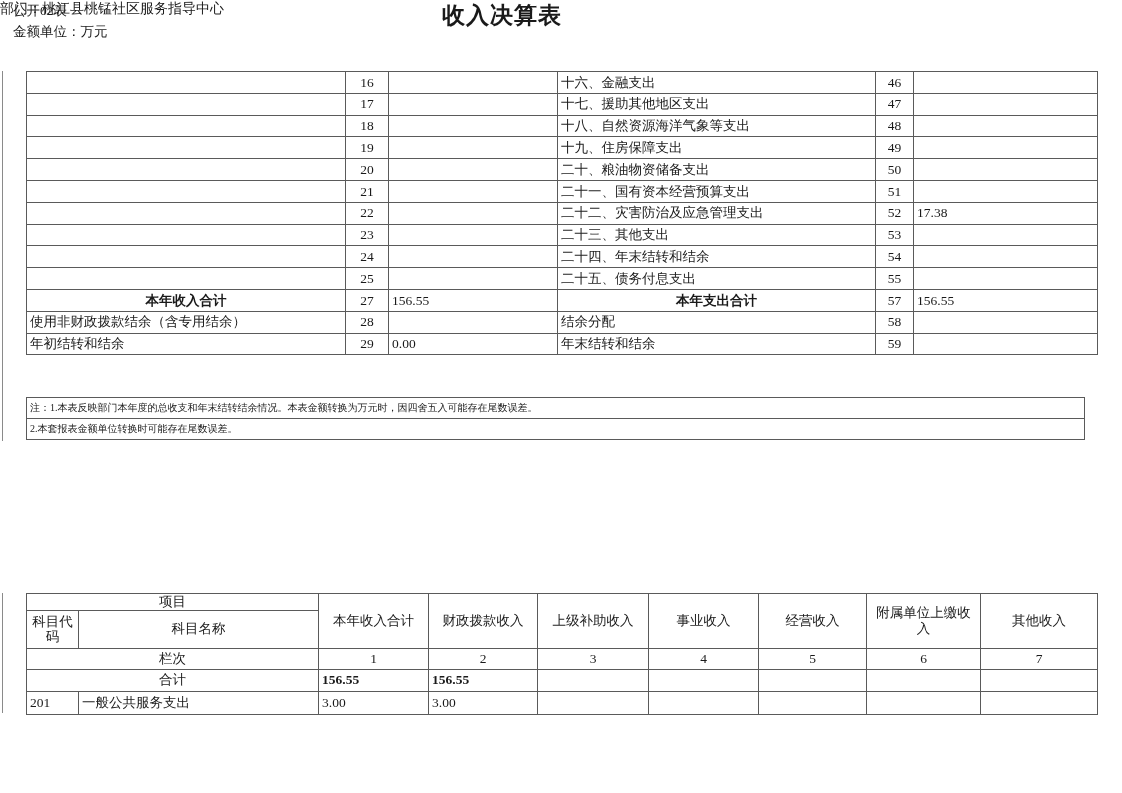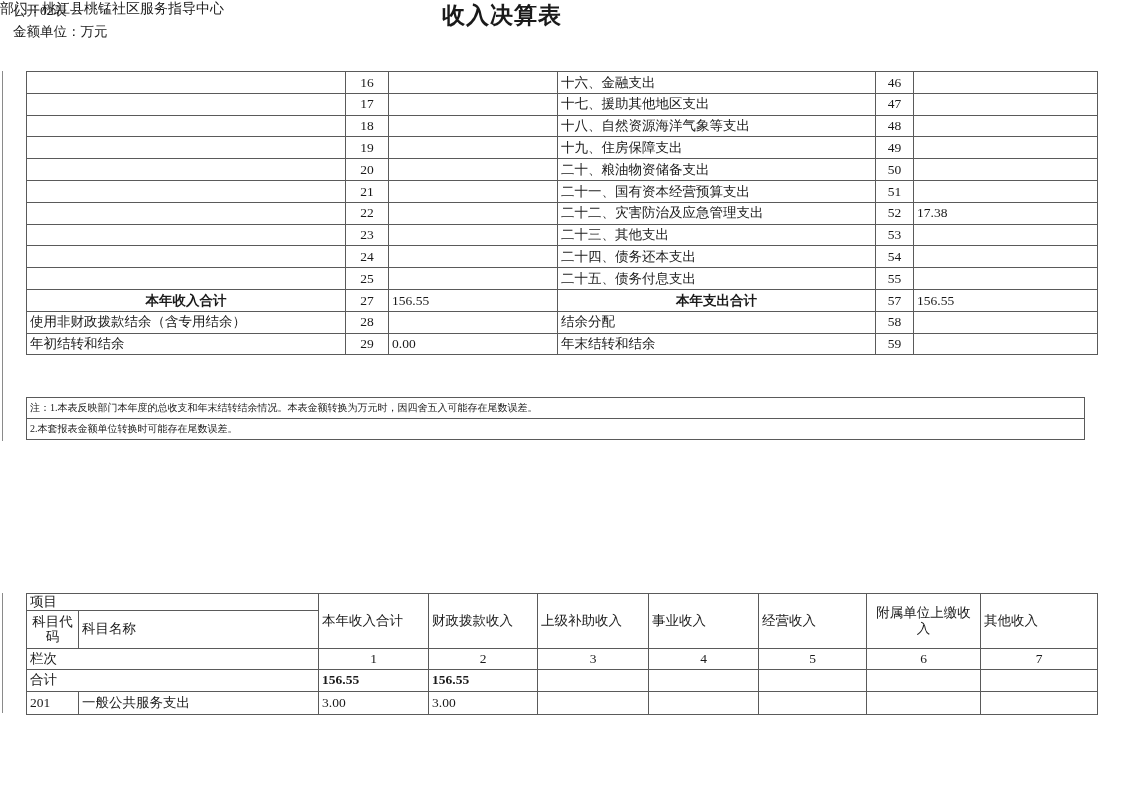--- a/index.html
+++ b/index.html
@@ -110,7 +110,7 @@
           <td class="name"></td>
           <td class="num">24</td>
           <td class="val"></td>
-          <td class="name">二十四、债务还本支出</td>
+          <td class="name">二十四、年末结转和结余</td>
           <td class="num">54</td>
           <td class="val"></td>
         </tr>

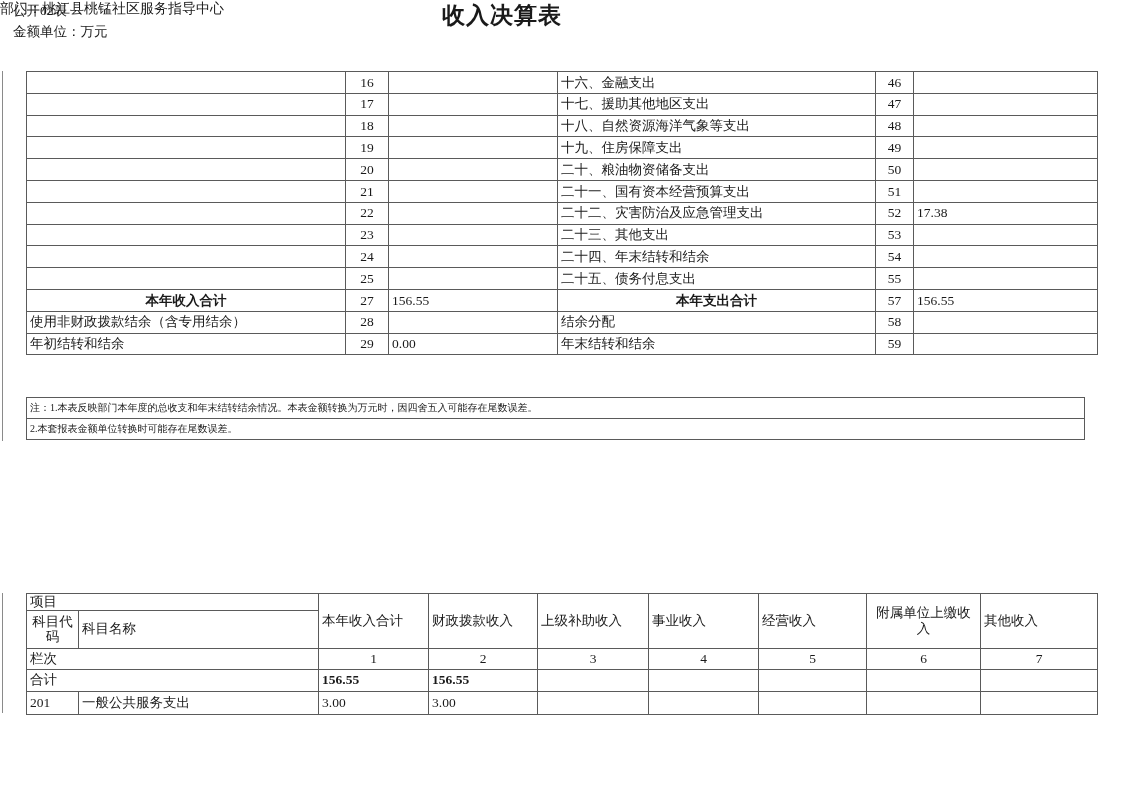--- a/index.html
+++ b/index.html
@@ -16,7 +16,7 @@
   .bc{font-weight:bold;text-align:center;}
   .b{font-weight:bold;}
   .wrap{white-space:normal;text-align:center;}
-  .ctr{text-align:left;}
+  .ctr{text-align:center;}
   #notes td{text-align:left;height:20px;font-size:10px;}
   .vline{position:absolute;width:1px;background:#8a8a8a;}
   #title2{left:0;top:514;width:1004px;text-align:center;font-size:23px;font-weight:bold;letter-spacing:1px;}

